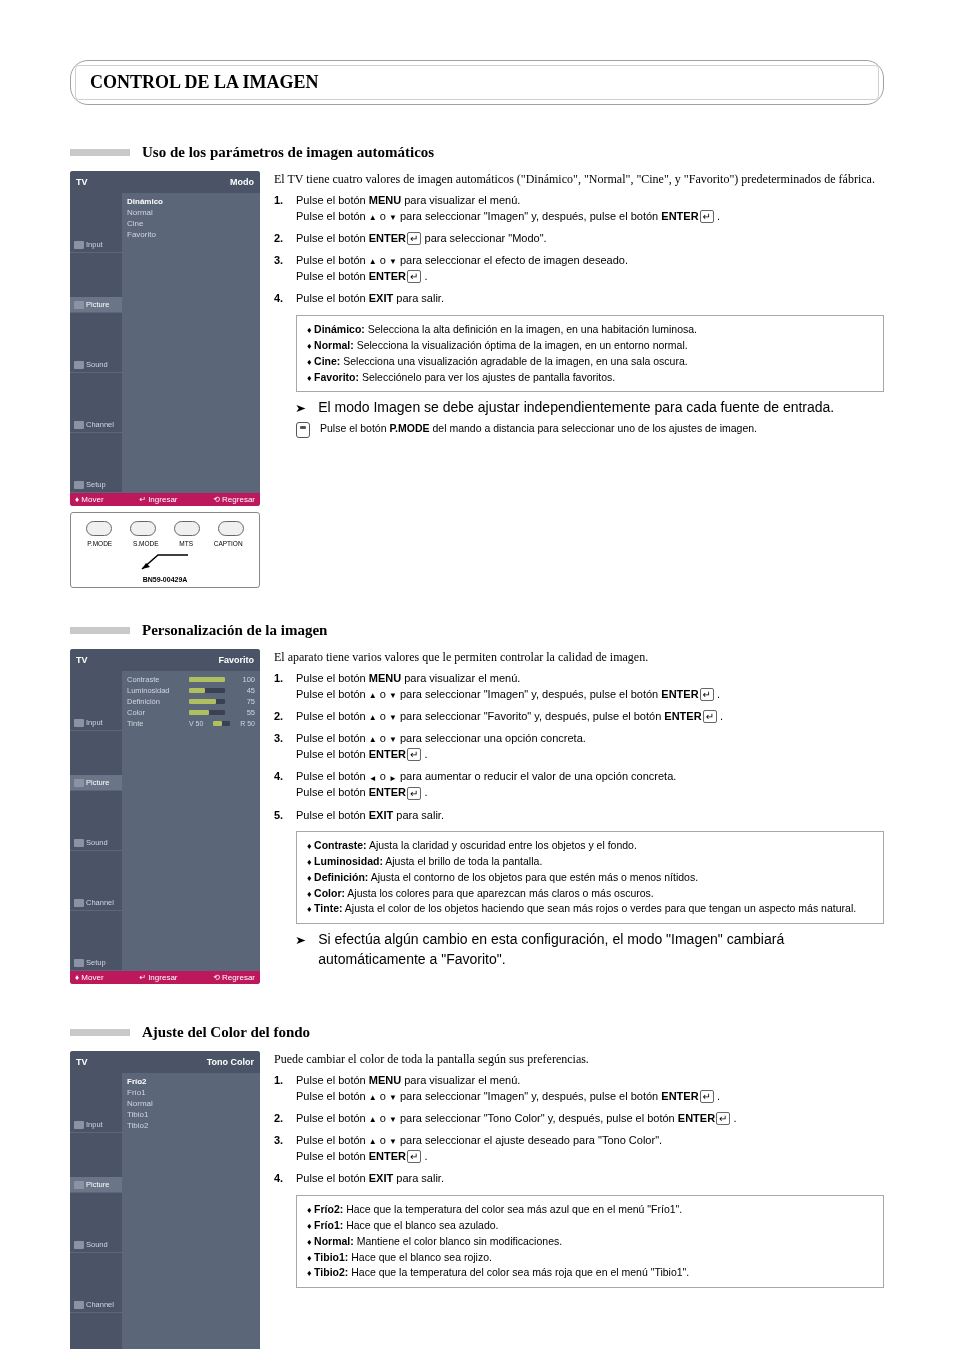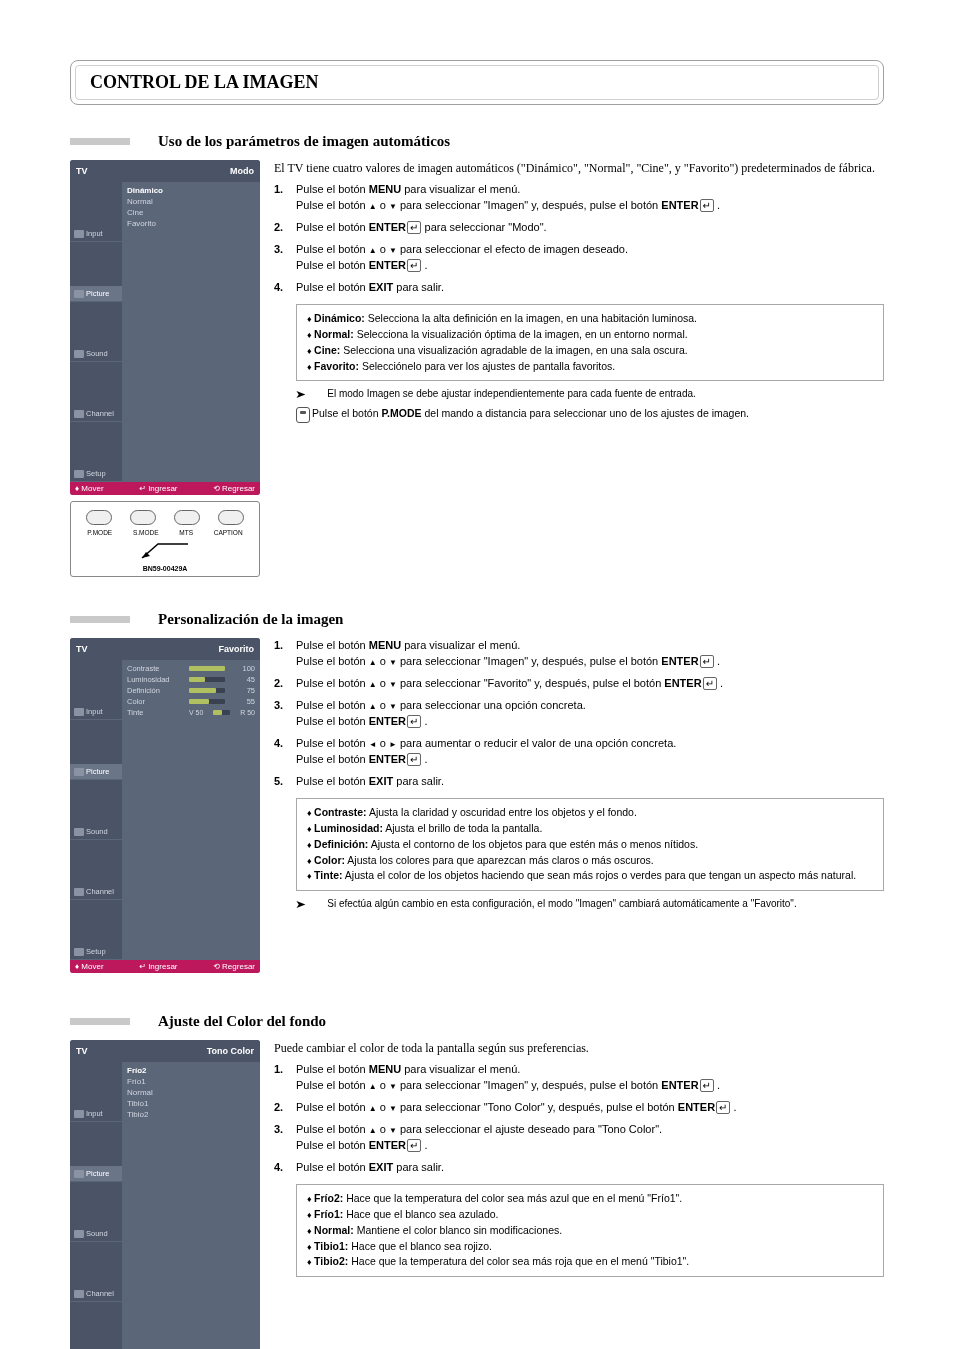--- a/index.html
+++ b/index.html
@@ -5,7 +5,7 @@
   * { box-sizing: border-box; margin: 0; padding: 0; }
   body { font-family: Arial, sans-serif; background: #fff; width: 954px; color: #000; font-size: 11px; }
   .page { padding: 60px 70px 40px 70px; position: relative; }
-  .outer-frame { border: 1px solid #a0a0a0; border-radius: 8px; padding: 4px; margin-bottom: 28px; }
+  .outer-frame { border: 1px solid #a0a0a0; border-radius: 18px; padding: 4px; margin-bottom: 39px; }
   .inner-frame { border: 1px solid #d0d0d0; border-radius: 4px; padding: 6px 14px; }
   .page-title { font-family: "Times New Roman", serif; font-size: 18px; font-weight: bold; }
   .section { margin-bottom: 34px; }

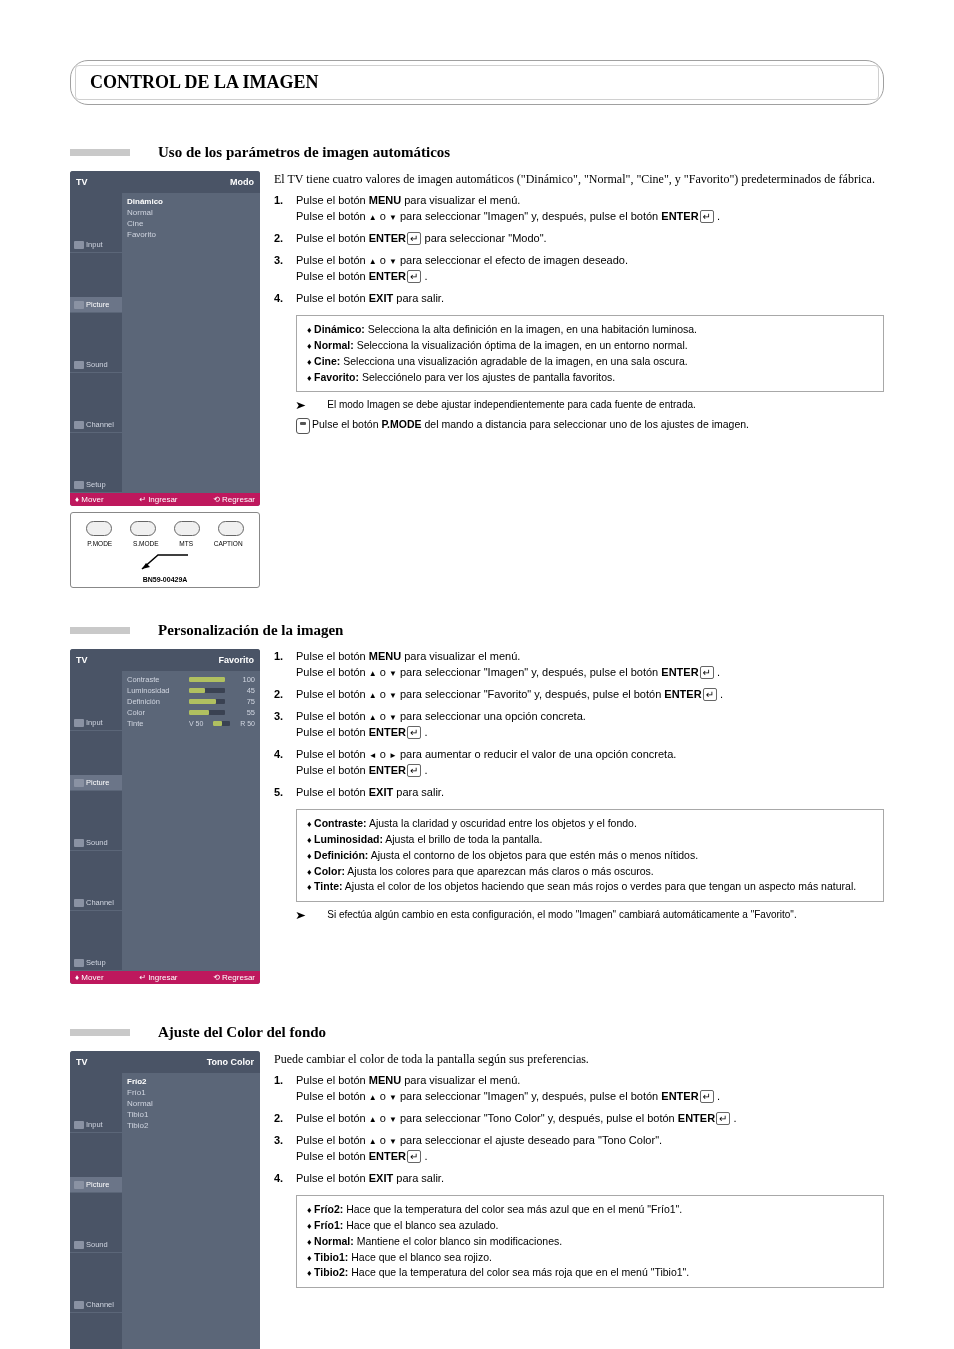--- a/index.html
+++ b/index.html
@@ -11,7 +11,7 @@
   .section { margin-bottom: 34px; }
   .section-head { display: flex; align-items: center; margin-bottom: 10px; }
   .head-bar { width: 60px; height: 7px; background: #c9c9c9; margin-right: 12px; }
-  .section-title { font-family: "Times New Roman", serif; font-size: 15px; font-weight: bold; margin-left: 16px; }
+  .section-title { font-family: "Times New Roman", serif; font-size: 15px; font-weight: bold; }
   .section-body { display: flex; gap: 14px; }
   .left-col { width: 190px; flex-shrink: 0; }
   .right-col { flex: 1; }

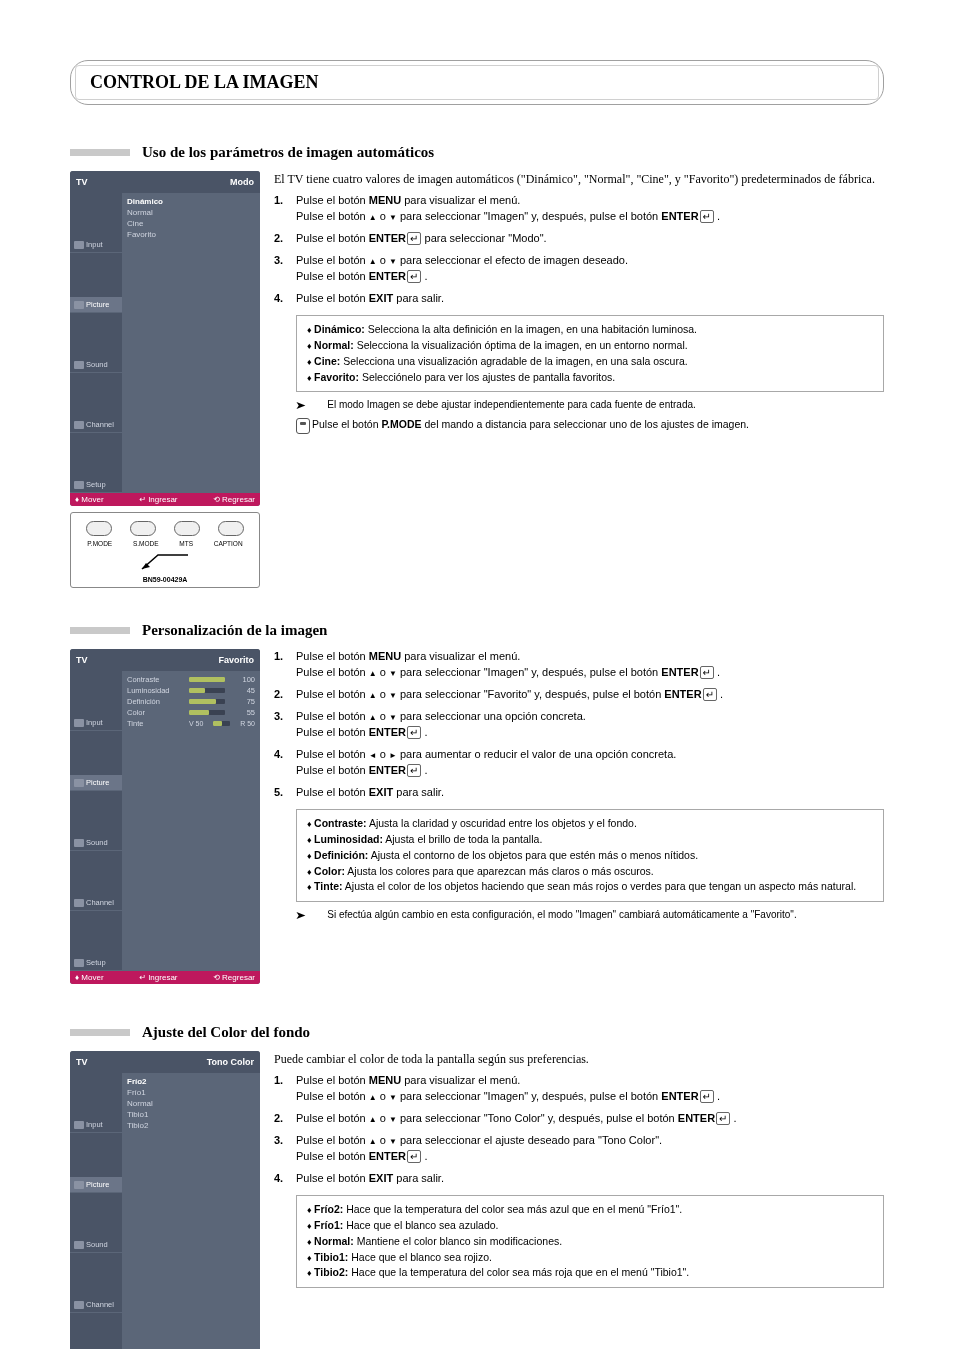--- a/index.html
+++ b/index.html
@@ -29,7 +29,7 @@
   .info-box { border: 1px solid #a8a8a8; padding: 6px 10px; margin: 8px 0 6px 22px; font-size: 10.5px; line-height: 1.5; }
   .info-box .row { display: block; }
   .diamond::before { content: "♦ "; font-size: 9px; color: #000; }
-  .note { margin: 6px 0 4px 22px; font-size: 10px; line-height: 1.4; display: flex; align-items: flex-start; gap: 22px; }
+  .note { margin: 6px 0 4px 22px; font-size: 14px; line-height: 1.4; display: flex; align-items: flex-start; gap: 13px; }
   .note-arrow::after { content: "➤"; font-size: 11px; transform: scaleX(1.2); display: inline-block; }
   .remote-note { margin: 4px 0 0 22px; font-size: 10.5px; display: flex; align-items: flex-start; gap: 2px; }
   .remote-icon { border: 1px solid #555; border-radius: 3px; width: 14px; height: 16px; position: relative; flex-shrink: 0; }

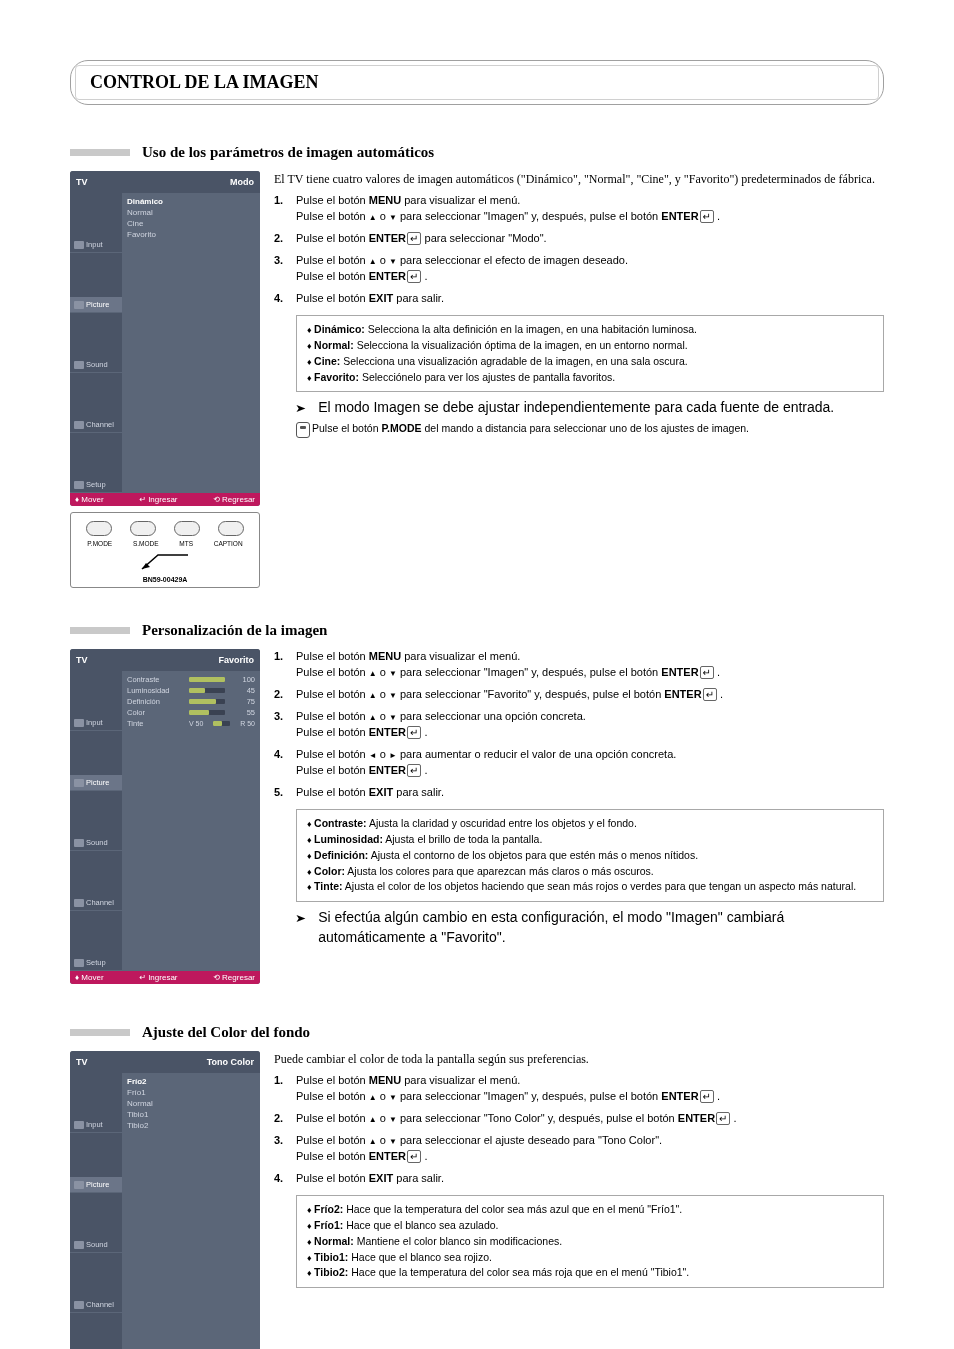--- a/index.html
+++ b/index.html
@@ -31,7 +31,7 @@
   .diamond::before { content: "♦ "; font-size: 9px; color: #000; }
   .note { margin: 6px 0 4px 22px; font-size: 14px; line-height: 1.4; display: flex; align-items: flex-start; gap: 13px; }
   .note-arrow::after { content: "➤"; font-size: 11px; transform: scaleX(1.2); display: inline-block; }
-  .remote-note { margin: 4px 0 0 22px; font-size: 10.5px; display: flex; align-items: flex-start; gap: 2px; }
+  .remote-note { margin: 4px 0 0 22px; font-size: 10.5px; display: flex; align-items: flex-start; gap: 10px; }
   .remote-icon { border: 1px solid #555; border-radius: 3px; width: 14px; height: 16px; position: relative; flex-shrink: 0; }
   .remote-icon::after { content: ""; position: absolute; left: 3px; top: 3px; width: 6px; height: 3px; background: #555; border-radius: 1px; }
   .tv-panel { background: #5b6678; color: #fff; font-size: 8.5px; border-radius: 3px; overflow: hidden; margin-bottom: 6px; }

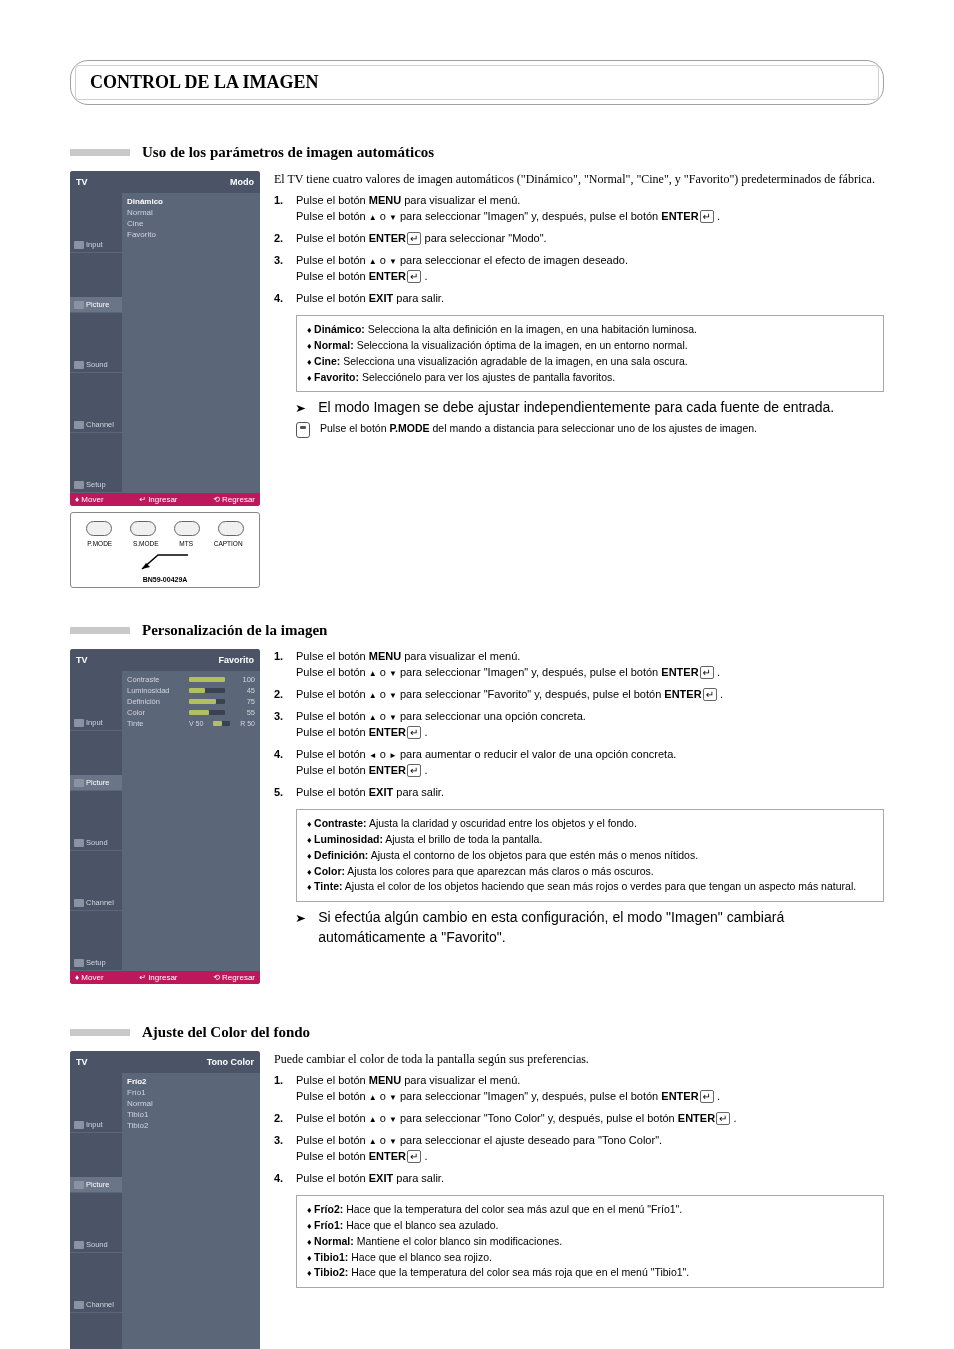--- a/index.html
+++ b/index.html
@@ -262,6 +262,7 @@
         </div>
       </div>
       <div class="right-col">
+        <div class="intro">El aparato tiene varios valores que le permiten controlar la calidad de imagen.</div>
         <ol class="steps">
           <li>
               <span class="step-num">1.</span>

